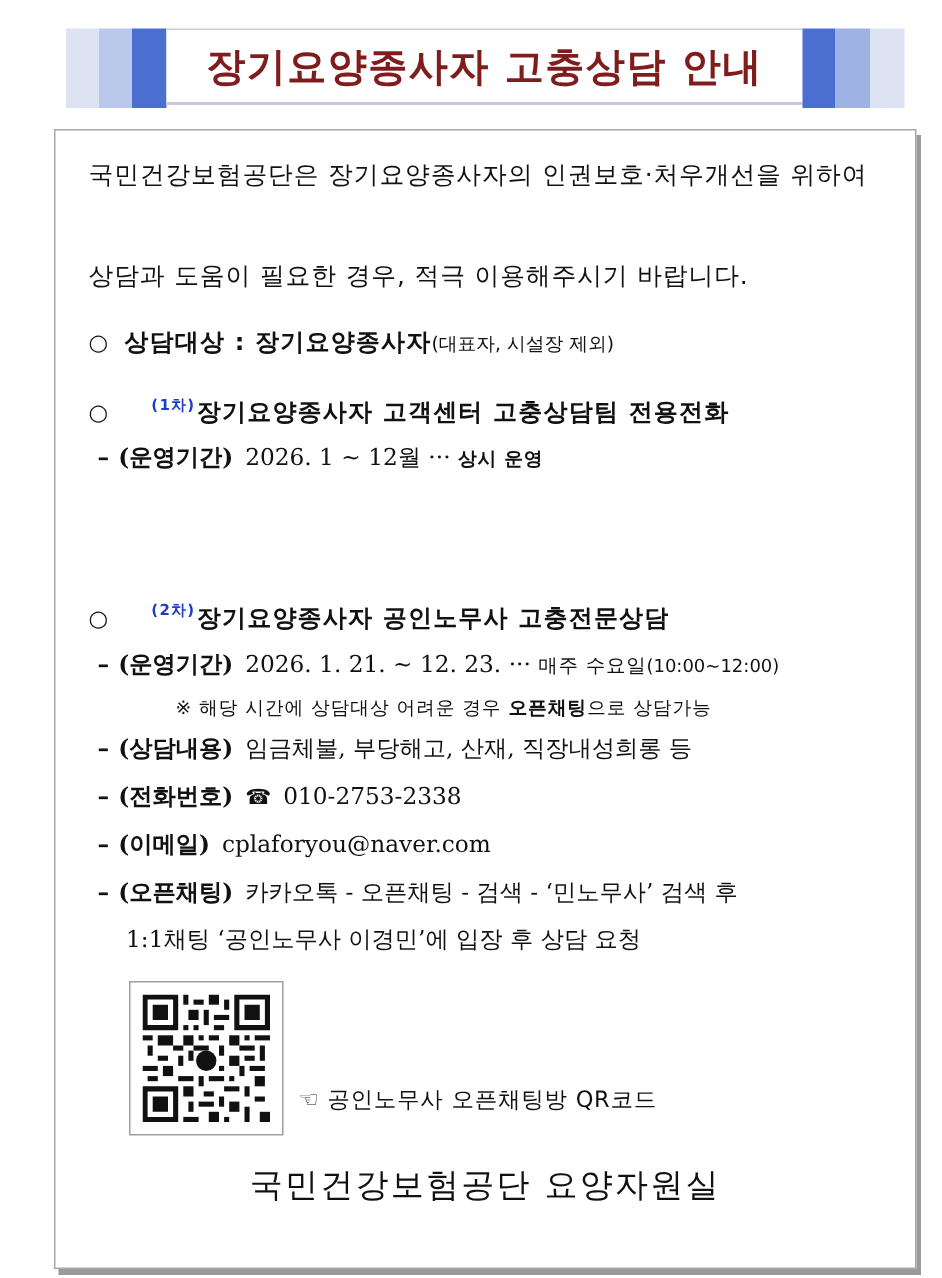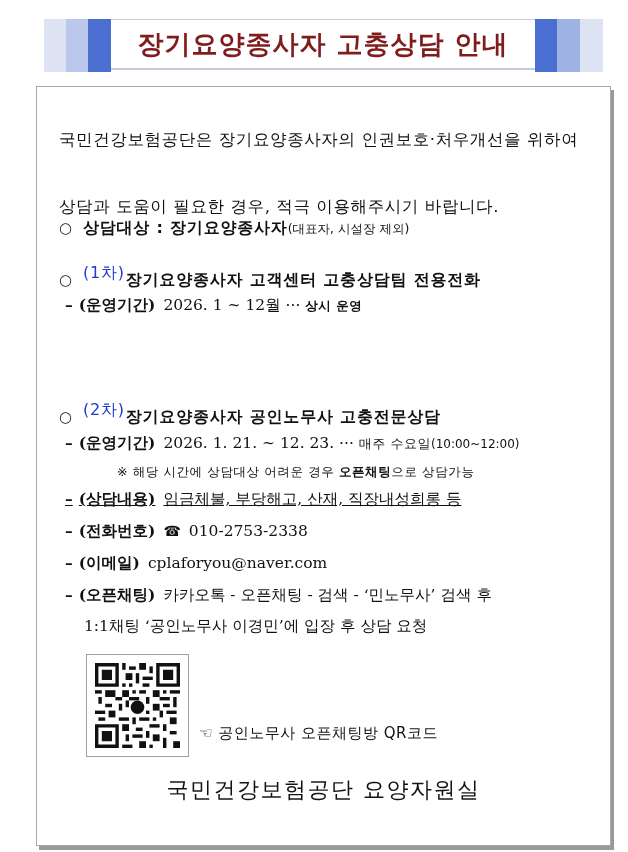--- a/index.html
+++ b/index.html
@@ -27,7 +27,7 @@
                box-shadow: 3px 4px 0 #9a9a9a; }
 
     .line { position: absolute; left: 0; white-space: nowrap; font-size: 15.5px; }
-    .intro { left: 22px; font-size: 16.5px; letter-spacing: 0.6px; font-family: "DejaVu Sans", "Liberation Sans", sans-serif; margin-top: 23px; }
+    .intro { left: 22px; font-size: 16.5px; letter-spacing: 0.6px; font-family: "DejaVu Sans", "Liberation Sans", sans-serif; }
     .bullet-head { font-family: "DejaVu Sans", "Liberation Sans", sans-serif; font-size: 16px; font-weight: bold; letter-spacing: 0.8px; }
     .circle { font-weight: normal; margin-right: 10px; font-size: 15px; }
     .sup { color: #1e3ccc; font-size: 16px; vertical-align: 7px; font-weight: normal; margin-right: 1px; }

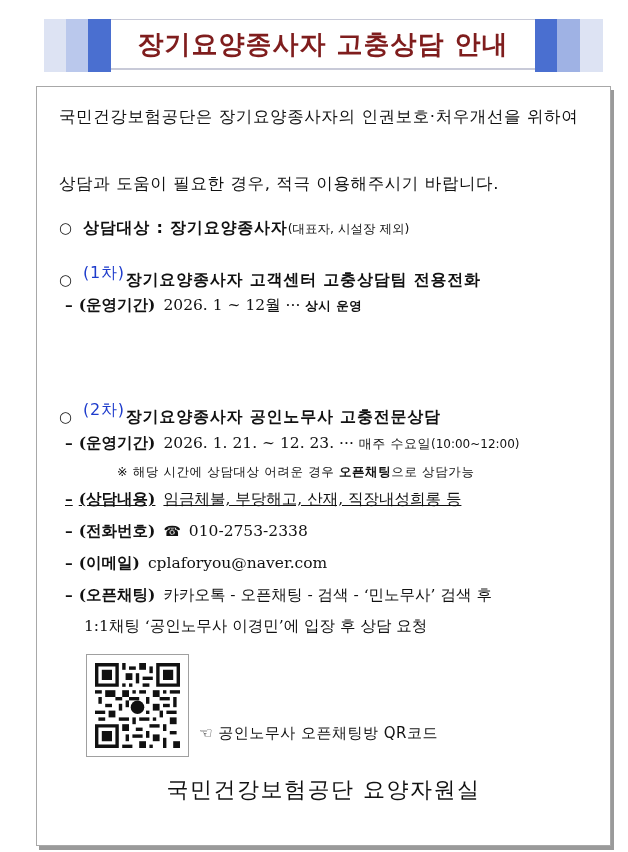--- a/index.html
+++ b/index.html
@@ -30,7 +30,7 @@
     .intro { left: 22px; font-size: 16.5px; letter-spacing: 0.6px; font-family: "DejaVu Sans", "Liberation Sans", sans-serif; }
     .bullet-head { font-family: "DejaVu Sans", "Liberation Sans", sans-serif; font-size: 16px; font-weight: bold; letter-spacing: 0.8px; }
     .circle { font-weight: normal; margin-right: 10px; font-size: 15px; }
-    .sup { color: #1e3ccc; font-size: 16px; vertical-align: 7px; font-weight: normal; margin-right: 1px; }
+    .sup { color: #1e3ccc; font-size: 10px; vertical-align: 7px; font-weight: bold; margin-right: 1px; margin-left: 18px; }
     .small-normal { font-weight: normal; font-size: 12.5px; letter-spacing: 0; }
     .item { left: 28px; font-size: 15.5px; }
     .dash { font-weight: bold; margin-right: 6px; }

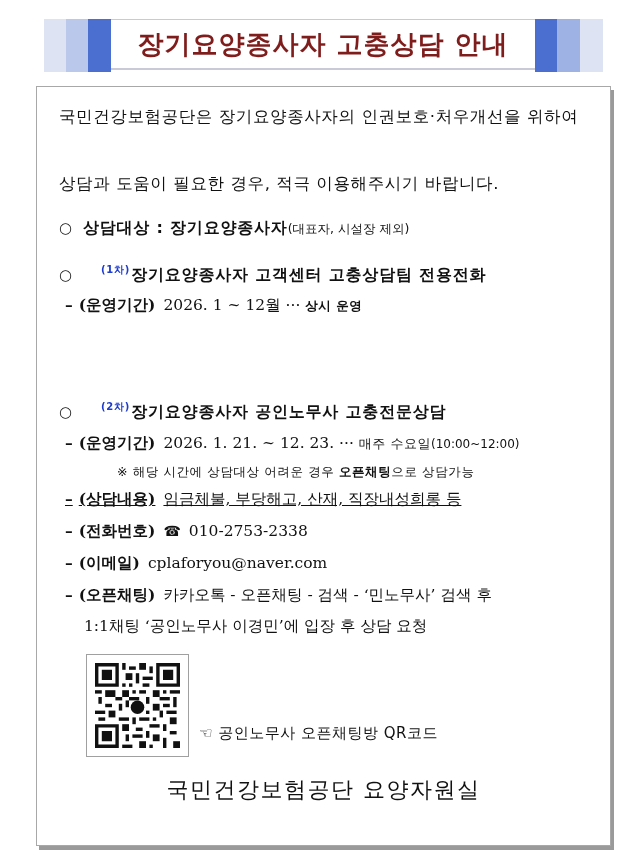--- a/index.html
+++ b/index.html
@@ -94,7 +94,7 @@
     <span>※ 해당 시간에 상담대상 어려운 경우 </span><b>오픈채팅</b><span>으로 상담가능</span>
   </div>
 
-  <div class="line item" style="top:402px;text-decoration:underline;">
+  <div class="line item" style="top:402px;">
     <span class="dash">–</span><span class="label">(상담내용)</span><span class="val">임금체불, 부당해고, 산재, 직장내성희롱 등</span>
   </div>
   <div class="line item" style="top:434px;">

